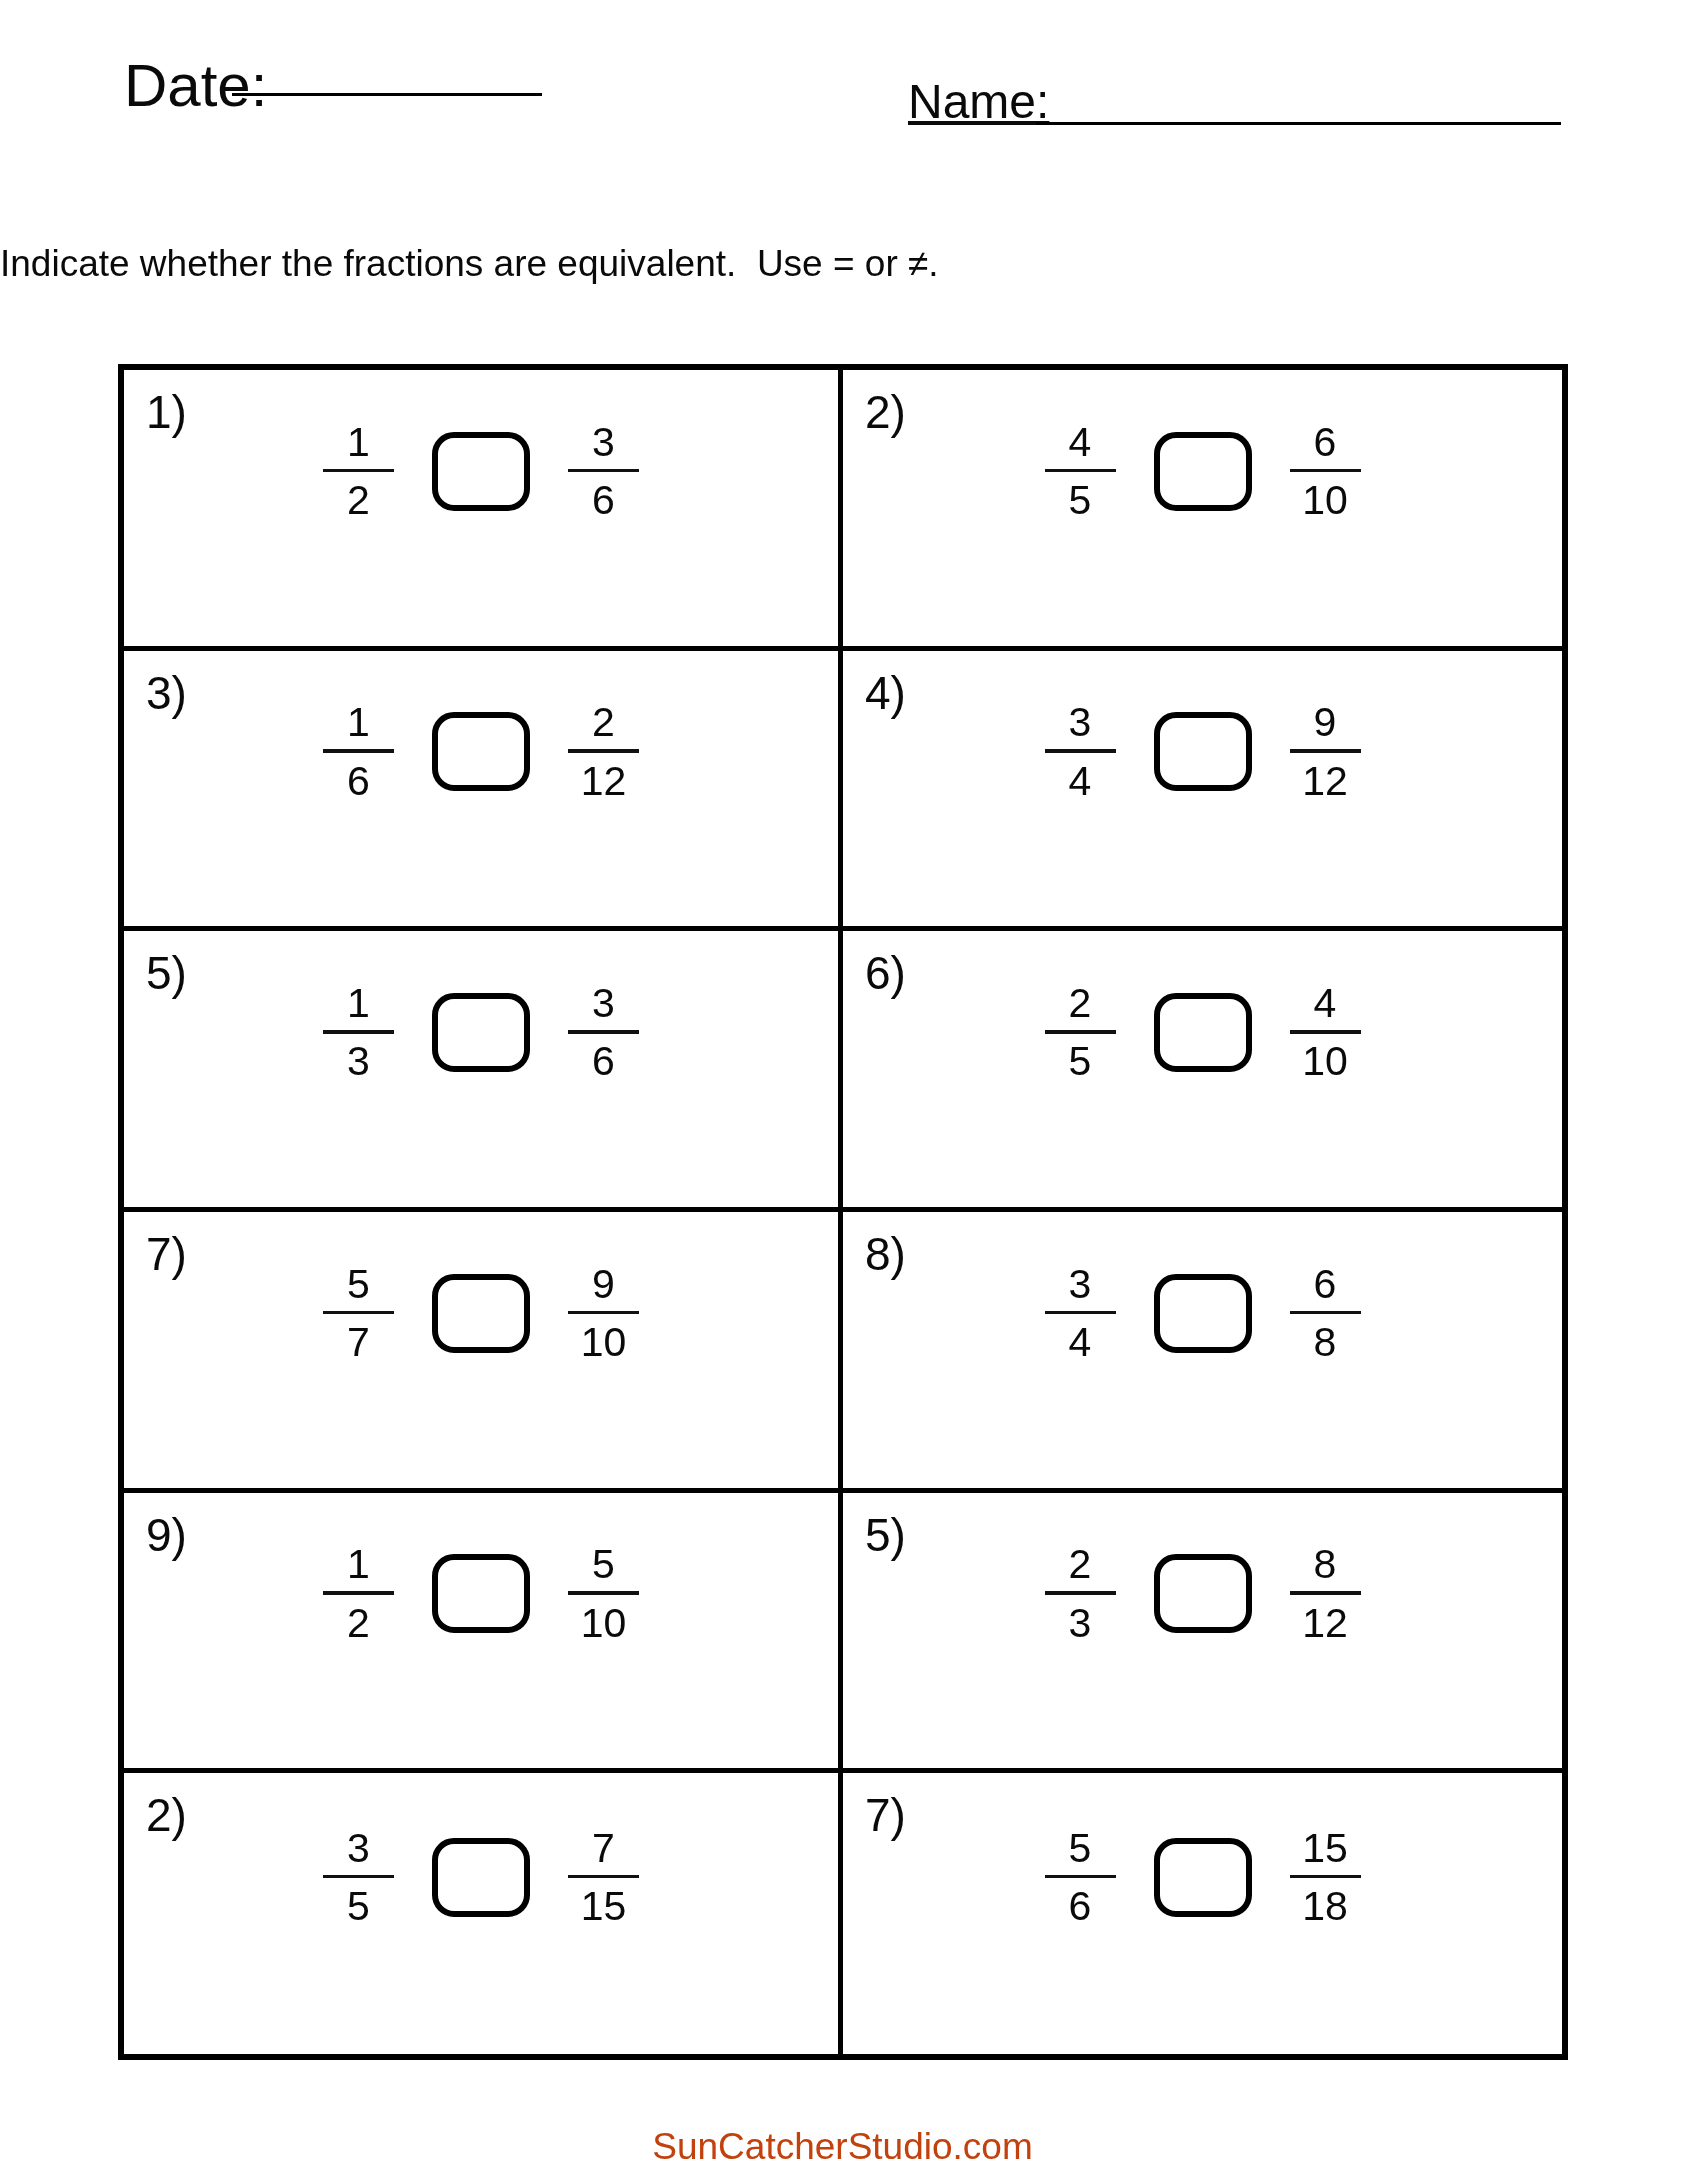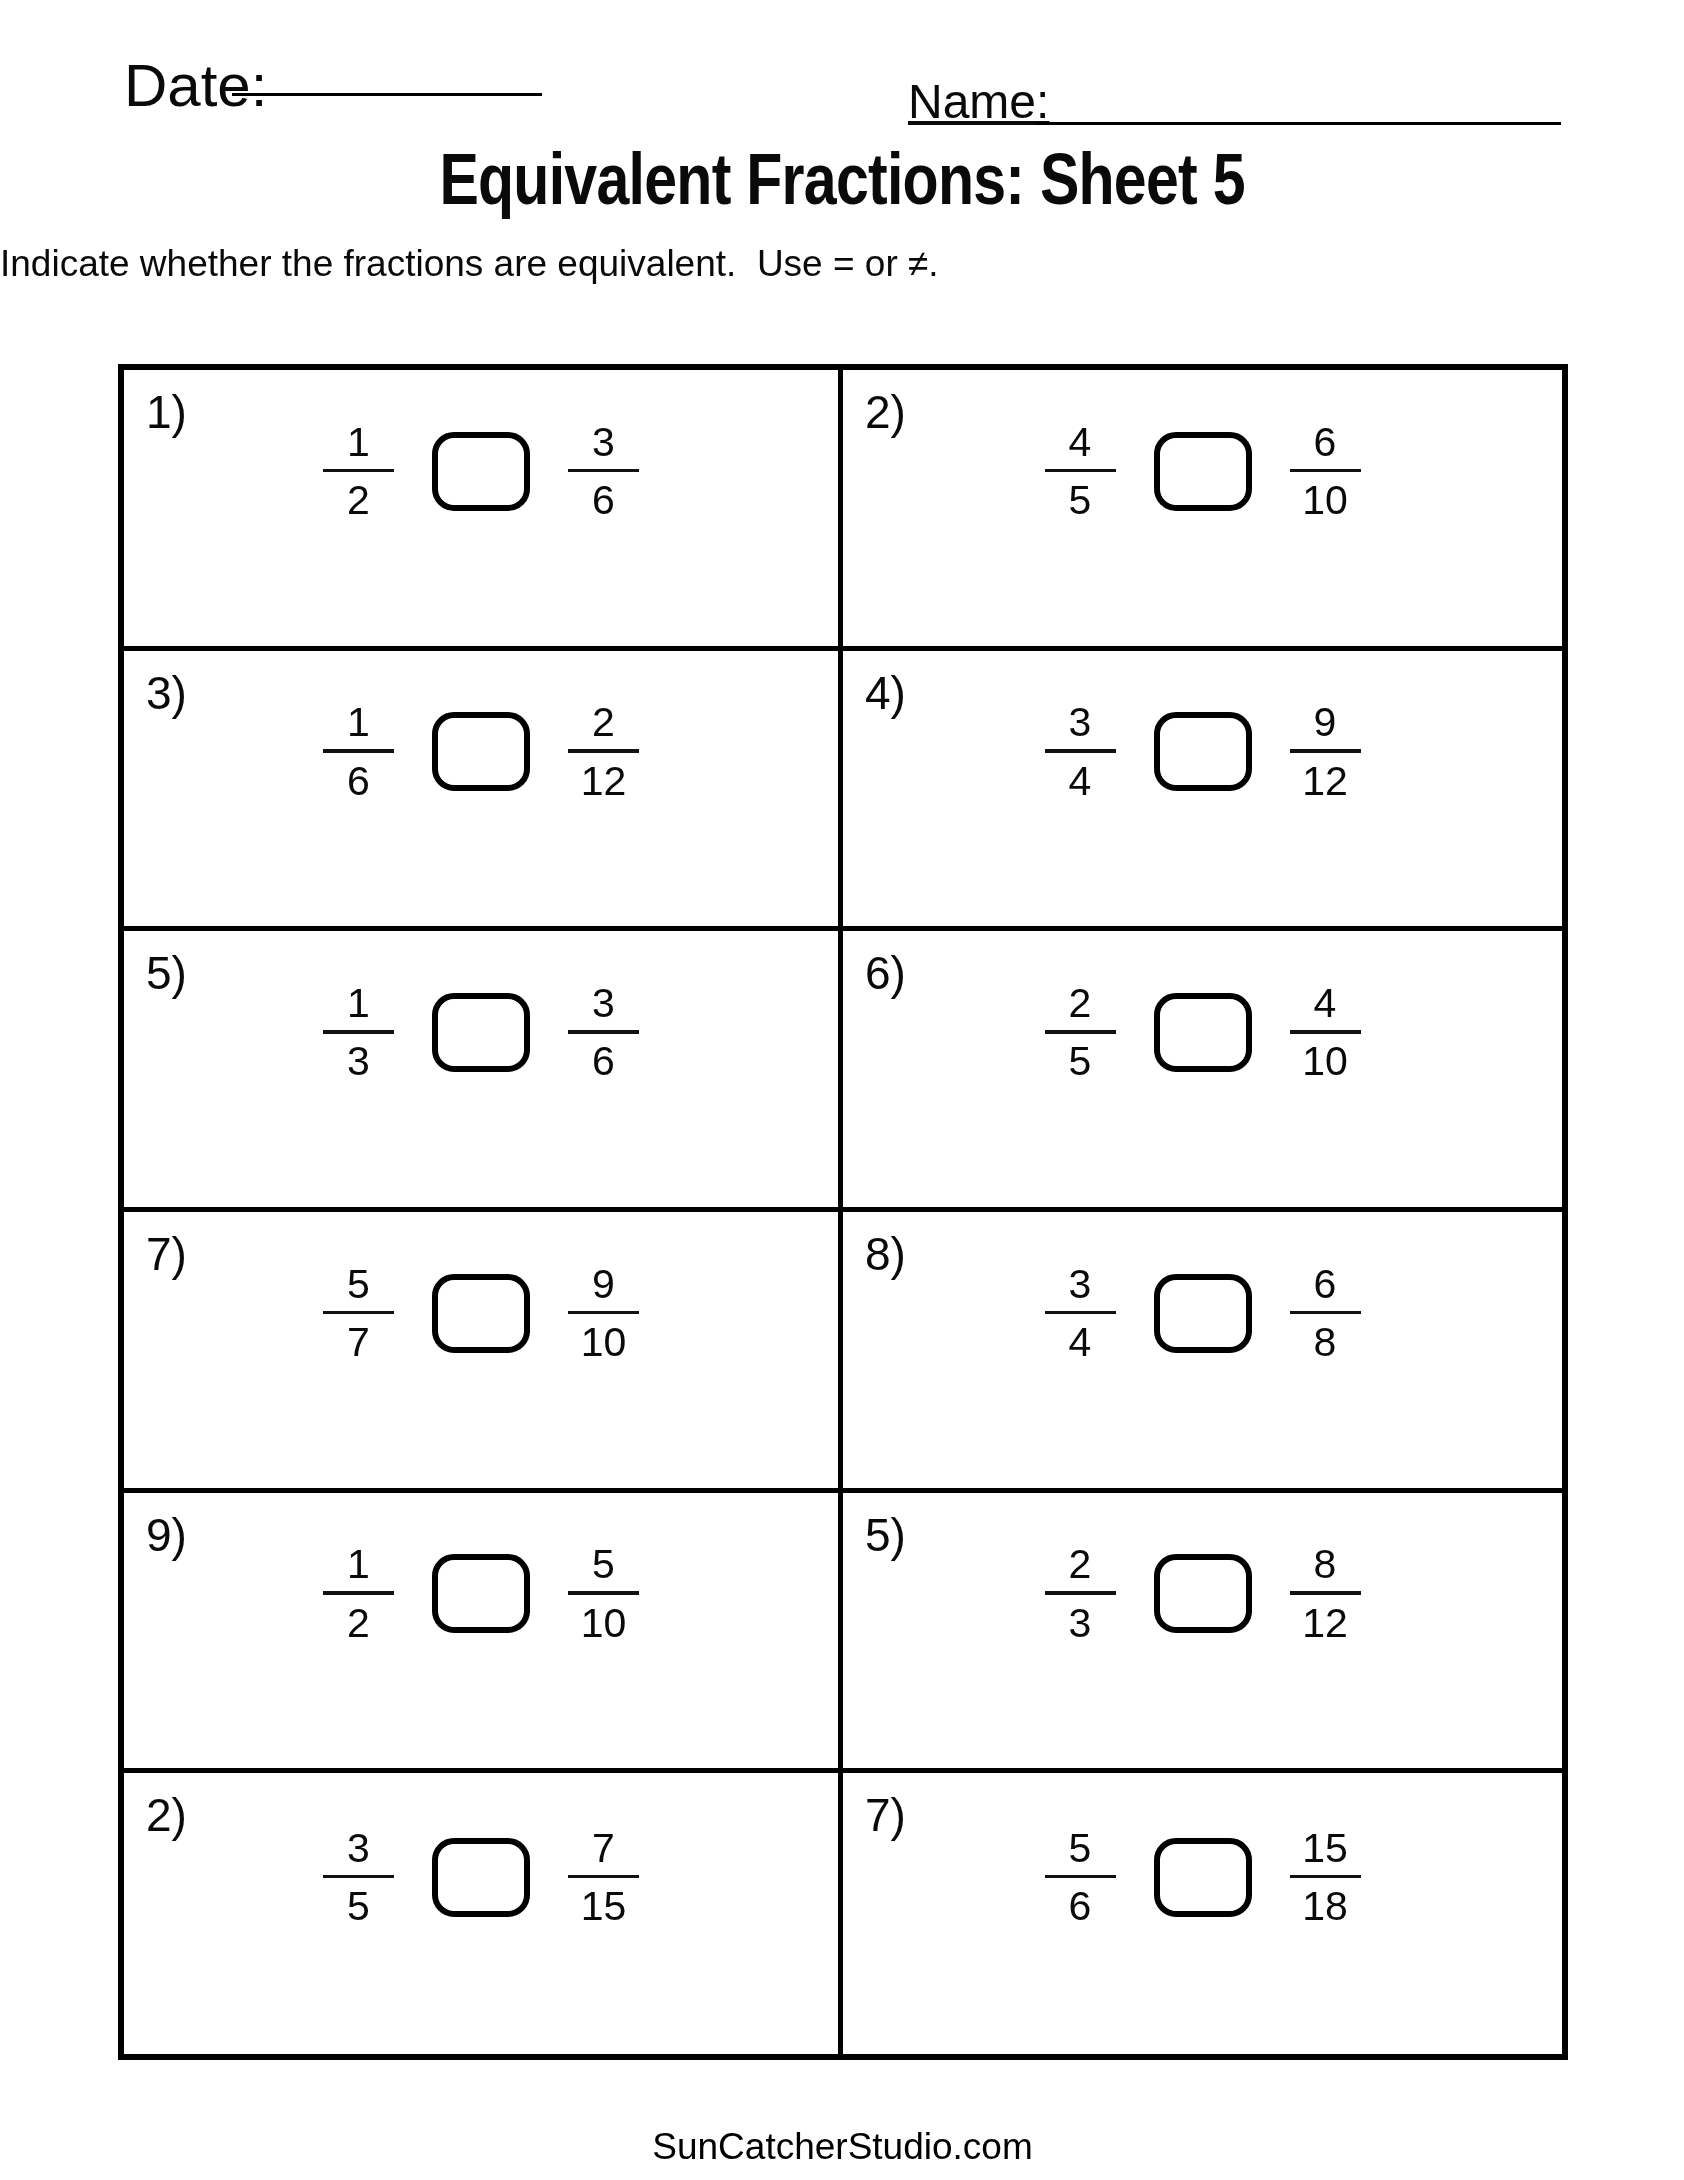--- a/index.html
+++ b/index.html
@@ -90,9 +90,6 @@
   <span class="name-label">Name:</span>
   <span class="name-line"></span>
 
-  <div class="title-wrap">
-    <span class="title">Equivalent Fractions: Sheet 5</span>
-  </div>
 
   <div class="subtitle-wrap">
     <span class="subtitle">Indicate whether the fractions are equivalent.  Use = or ≠.</span>

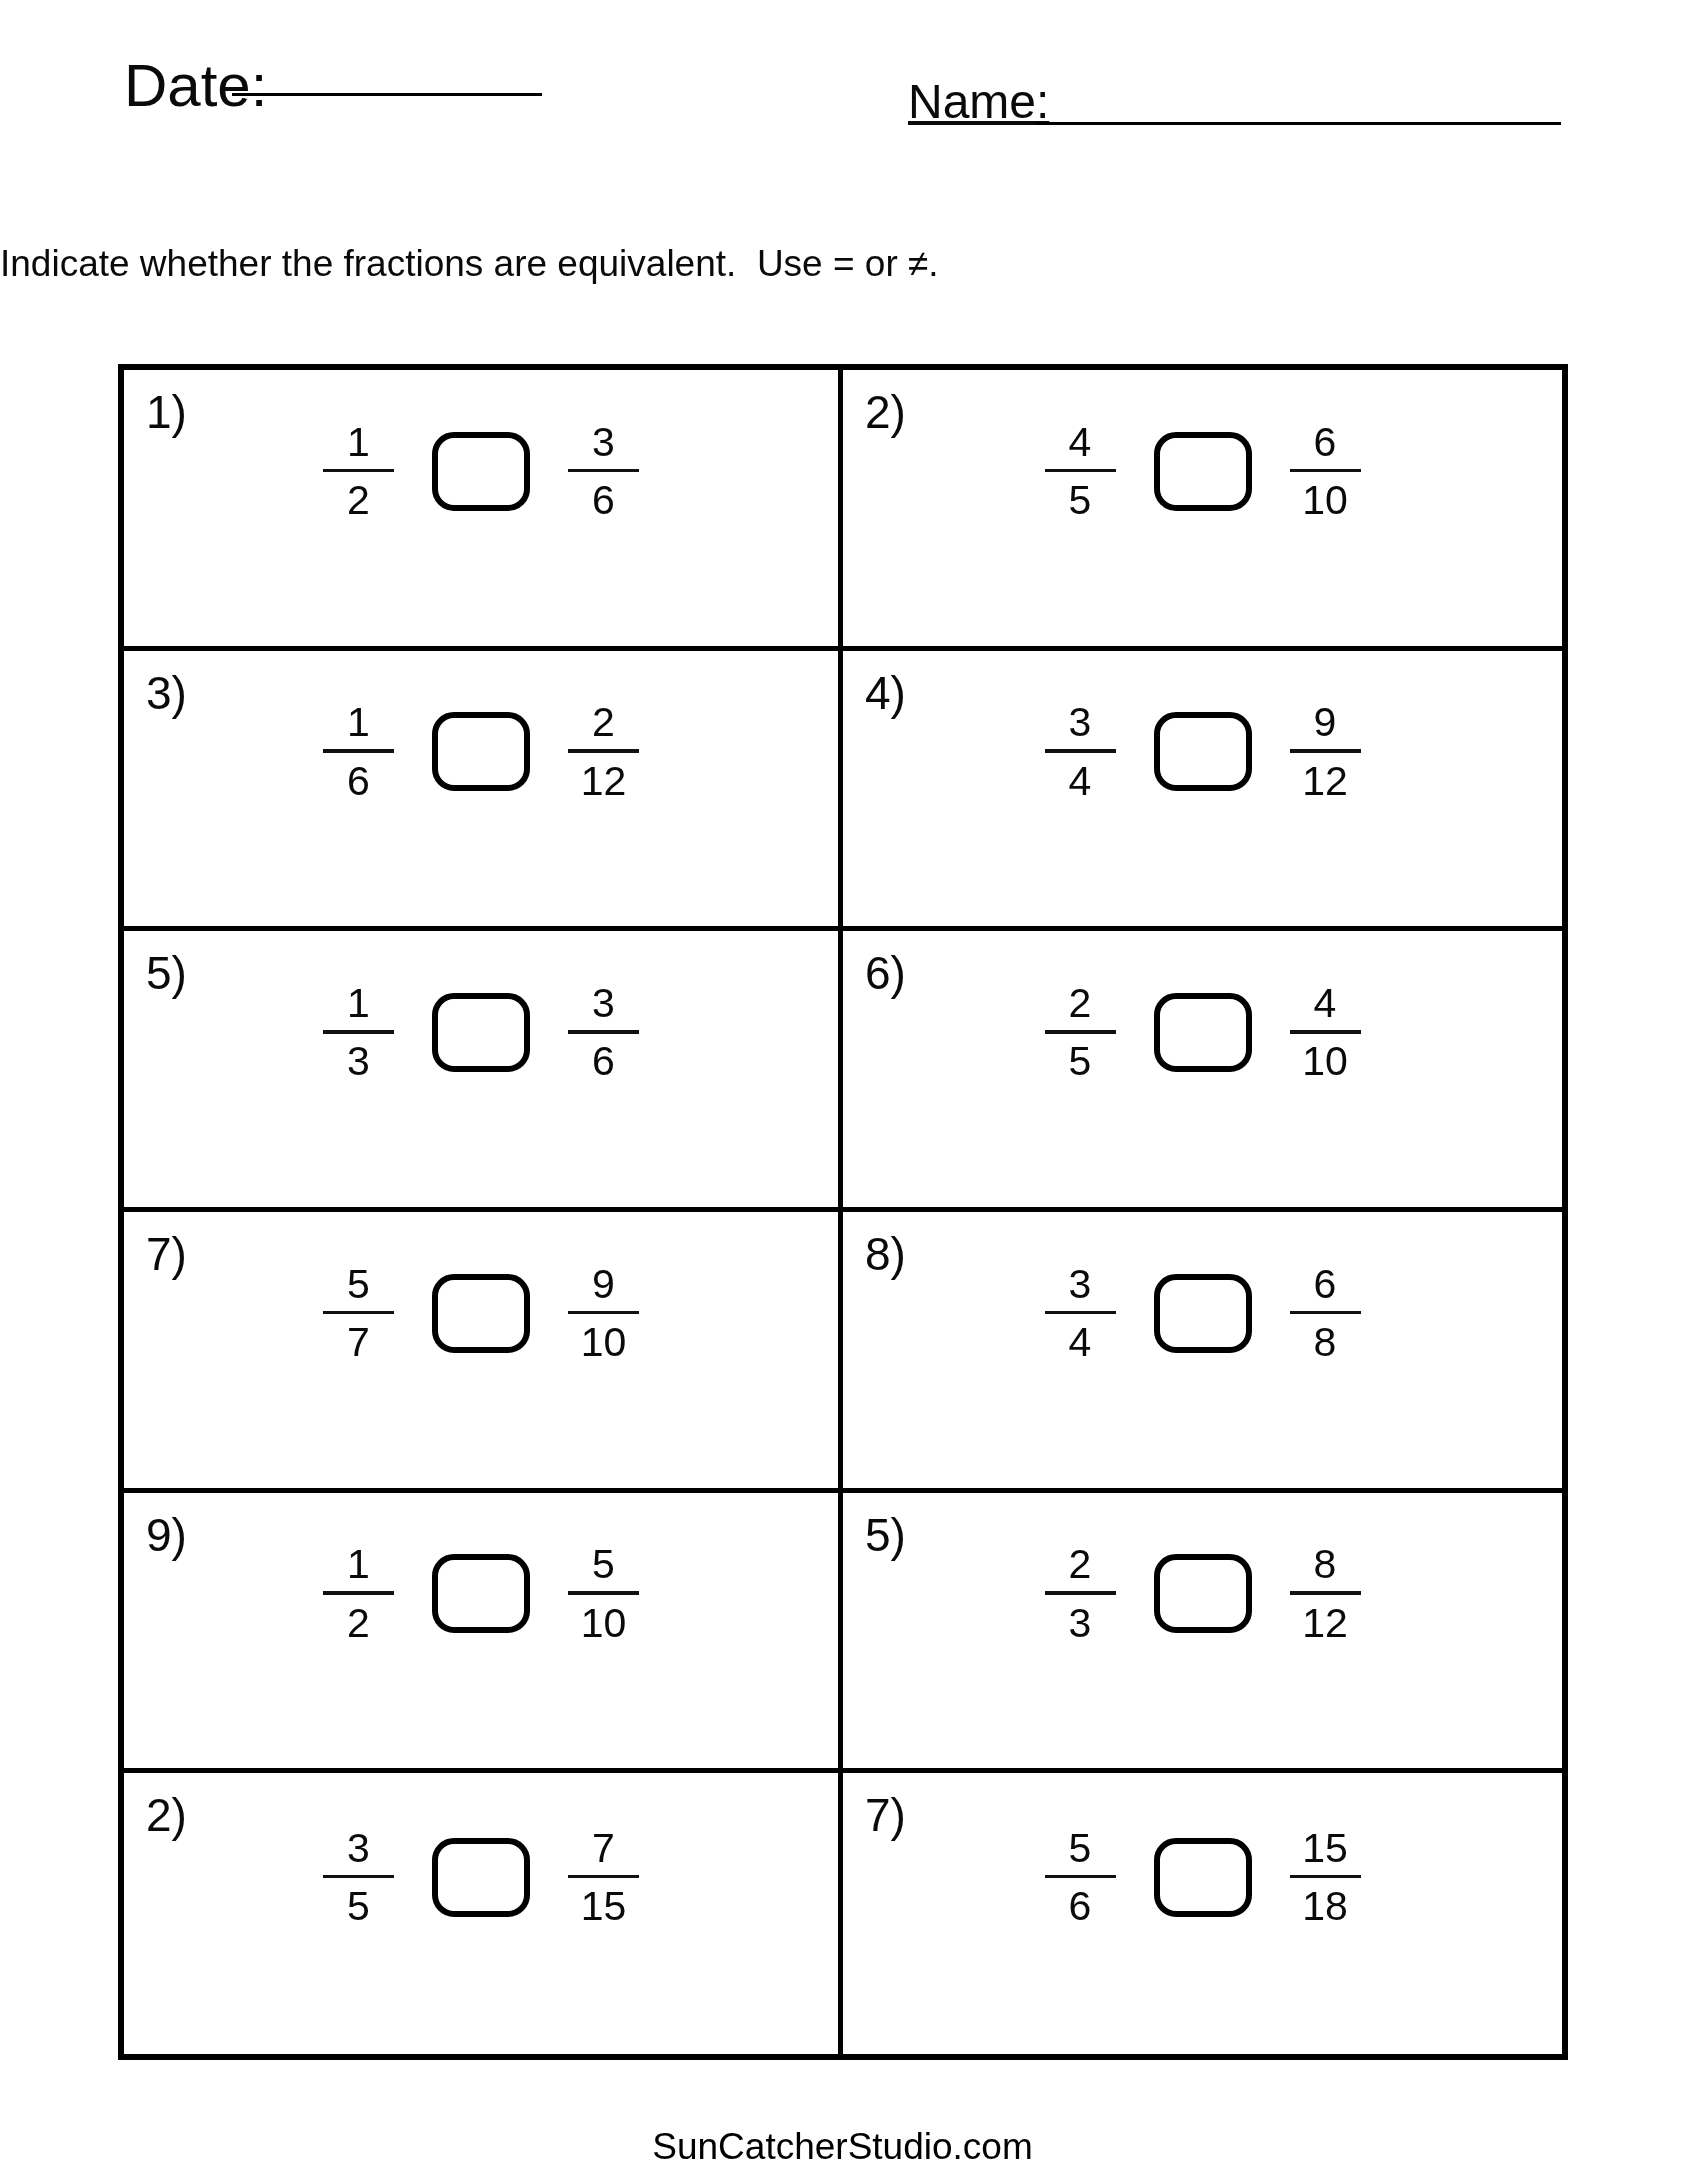--- a/index.html
+++ b/index.html
@@ -76,7 +76,7 @@
   .footer{
     position:absolute;left:0;top:2128px;width:100%;
     text-align:center;font-size:37px;line-height:1;
-    color:#000000;
+    color:#c2410c;
   }
 </style>
 </head>

